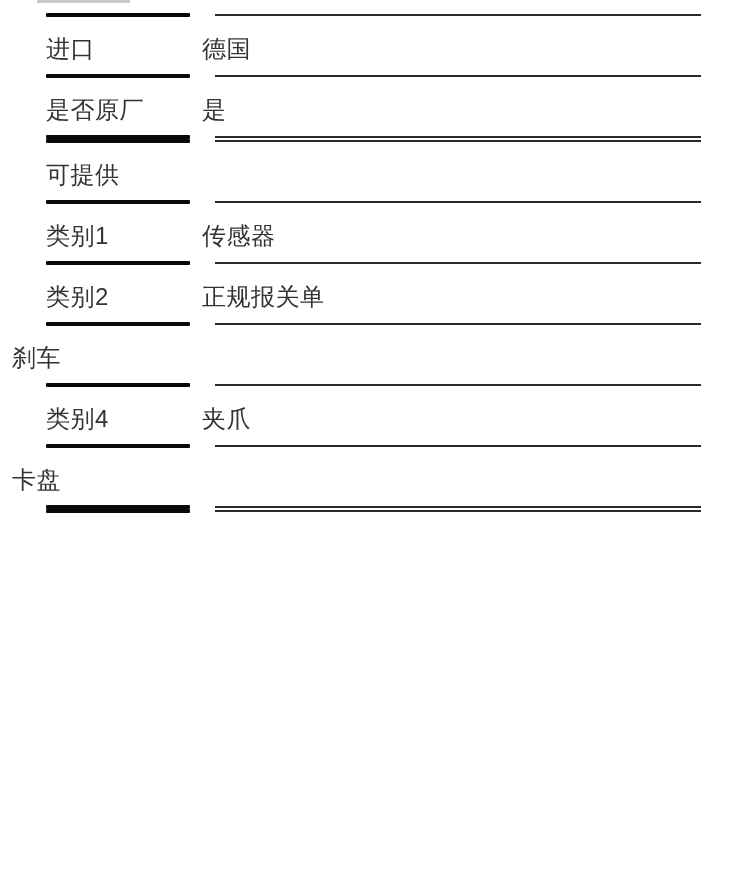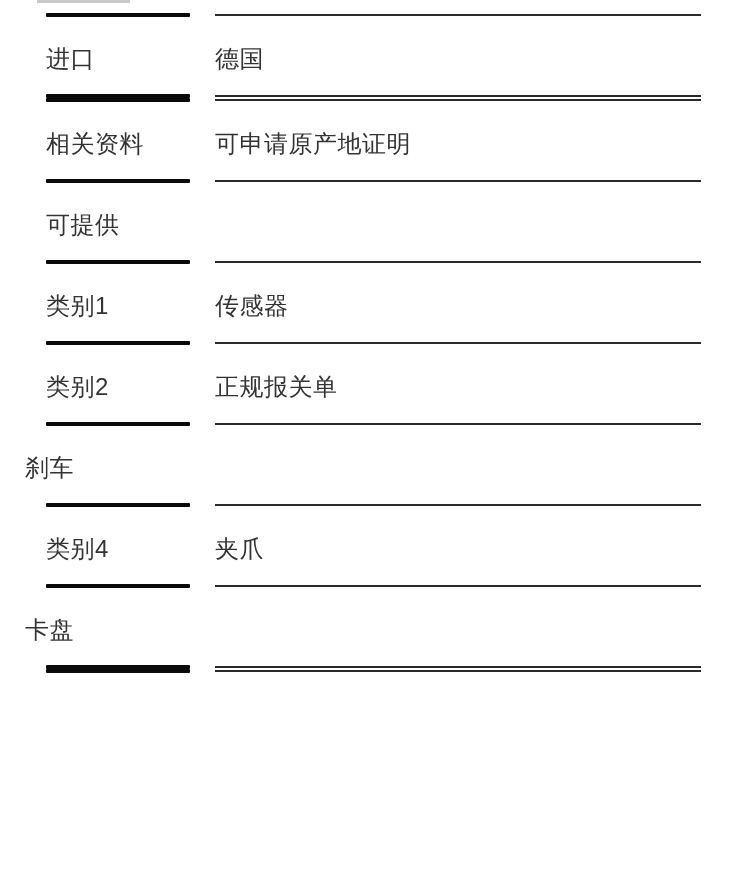--- a/index.html
+++ b/index.html
@@ -48,7 +48,7 @@
   }
   .content-row {
     display: flex;
-    height: 77px;
+    height: 57px;
     align-items: center;
     box-sizing: border-box;
     padding-top: 6px;

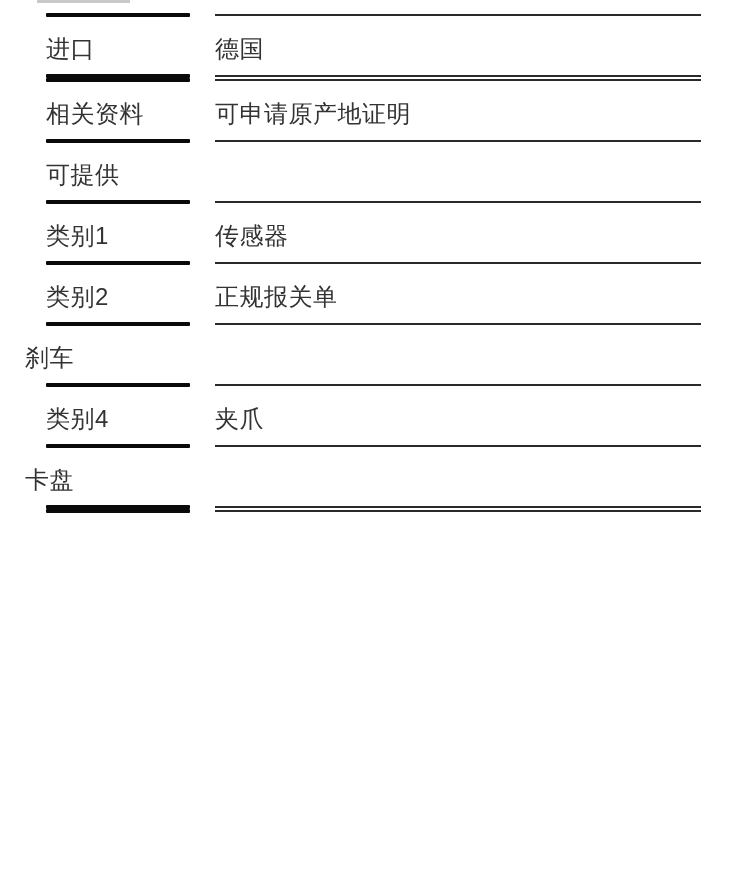--- a/index.html
+++ b/index.html
@@ -63,7 +63,7 @@
     white-space: nowrap;
   }
   .value-cell {
-    margin-left: 25px;
+    margin-left: 12px;
     width: 486px;
     white-space: nowrap;
   }

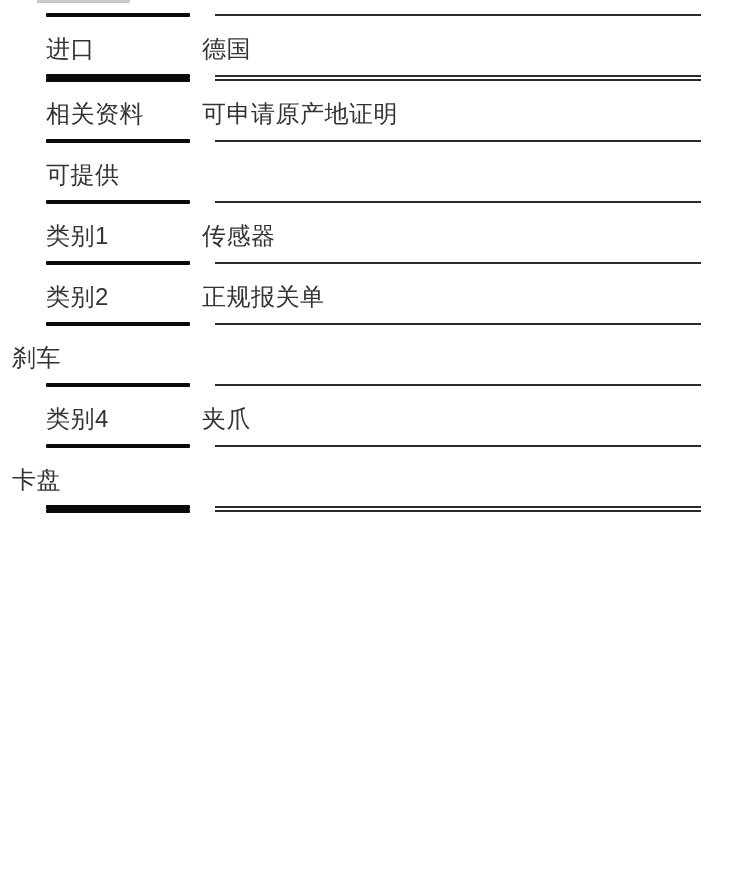--- a/index.html
+++ b/index.html
@@ -88,6 +88,10 @@
     <div class="divider-thin"></div>
   </div>
 
+  <div class="content-row">
+    <div class="label-cell">是否原厂</div>
+    <div class="value-cell">是</div>
+  </div>
   <div class="divider-row">
     <div class="divider-thick"></div>
     <div class="divider-thin"></div>

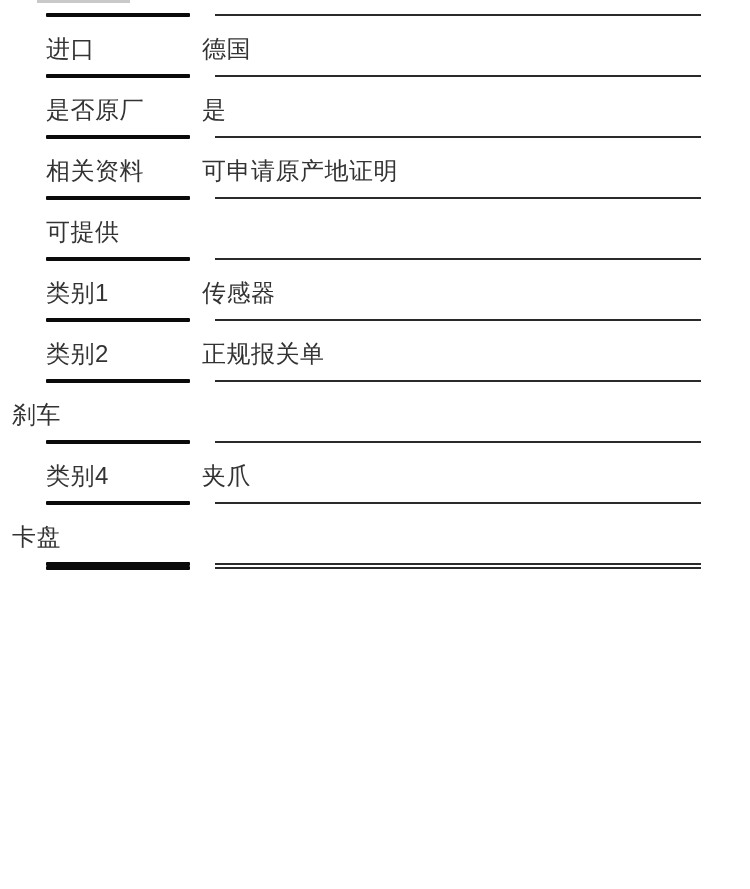--- a/index.html
+++ b/index.html
@@ -97,10 +97,6 @@
     <div class="divider-thin"></div>
   </div>
 
-  <div class="content-row">
-    <div class="label-cell">相关资料</div>
-    <div class="value-cell">可申请原产地证明</div>
-  </div>
   <div class="divider-row">
     <div class="divider-thick"></div>
     <div class="divider-thin"></div>

